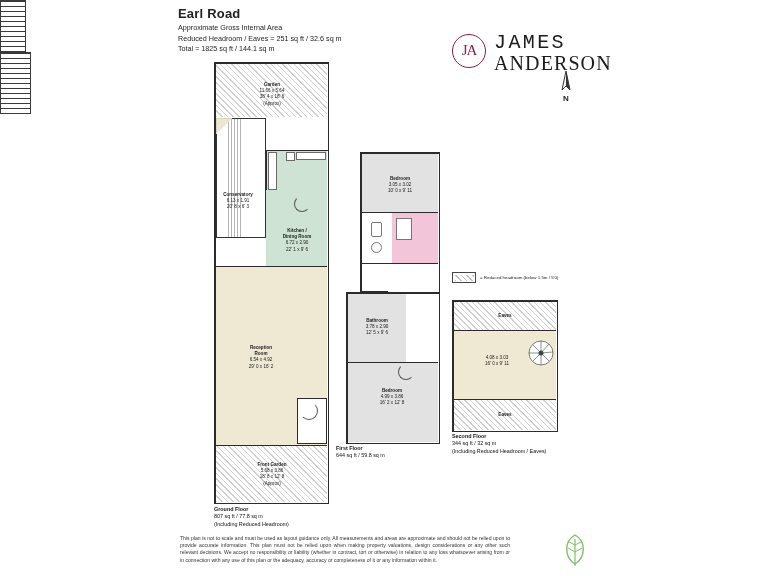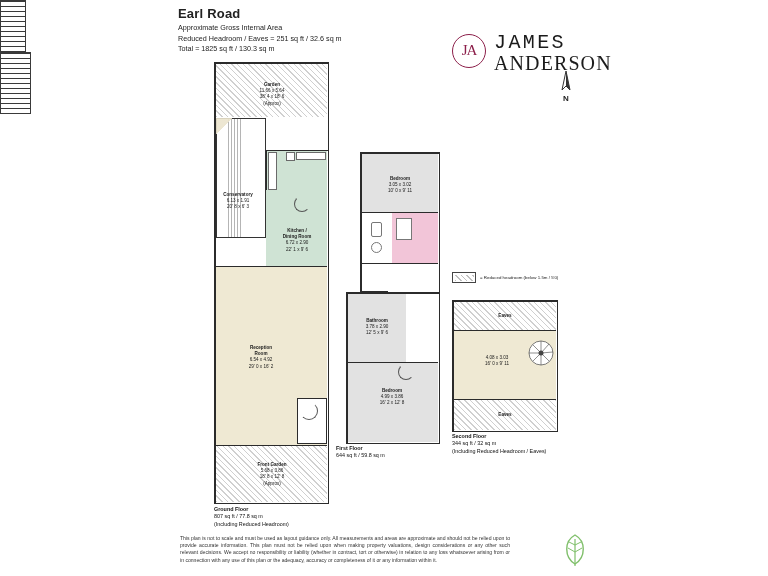--- a/index.html
+++ b/index.html
@@ -101,7 +101,7 @@
   <div class="hdr-lines">
     <div>Approximate Gross Internal Area</div>
     <div>Reduced Headroom / Eaves = 251 sq ft / 32.6 sq m</div>
-    <div>Total = 1825 sq ft / 130.3 sq m</div>
+    <div>Total = 1825 sq ft / 144.1 sq m</div>
   </div>
 
   <div class="logo">

